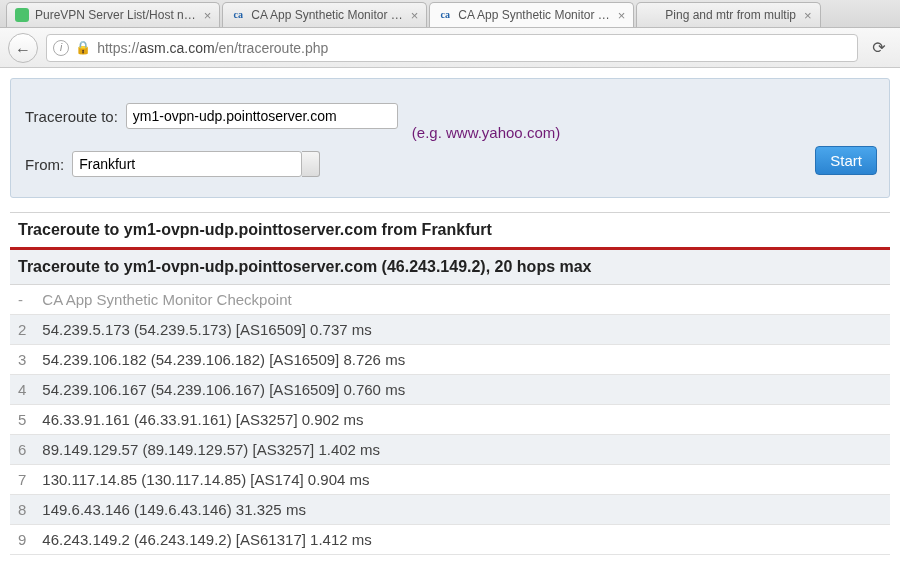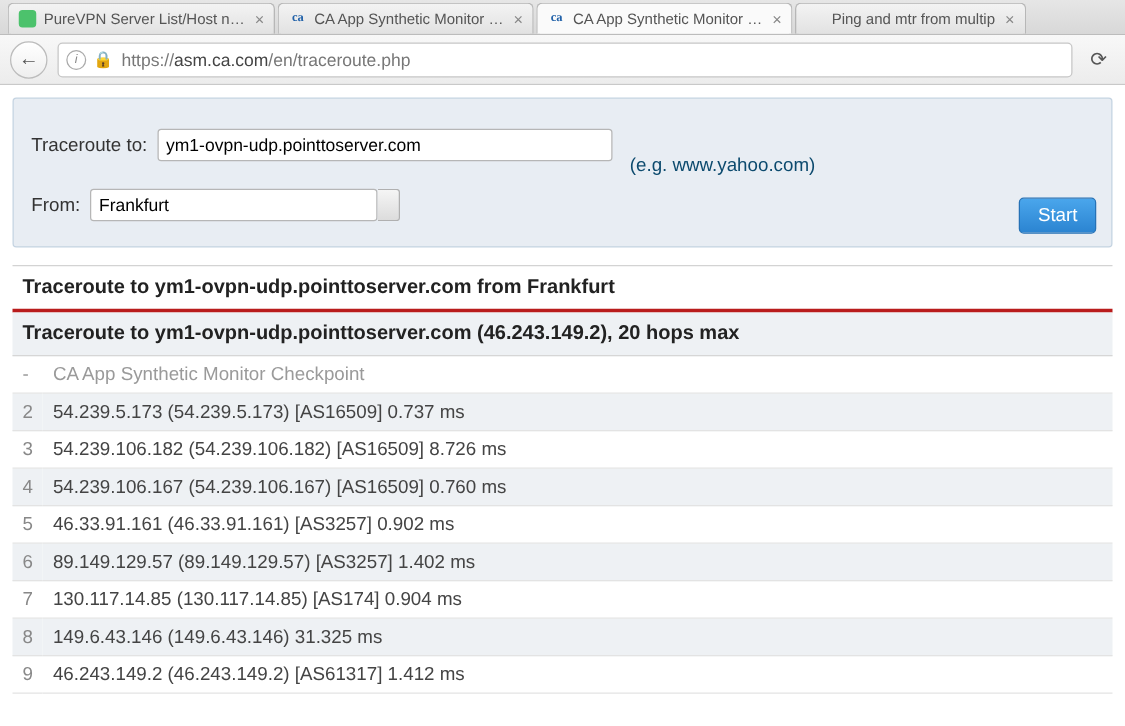--- a/index.html
+++ b/index.html
@@ -31,7 +31,7 @@
   .row { display:flex; align-items:center; gap:8px; margin-bottom:10px; font-size:15px; color:#333; }
   .row label { }
   input[type=text] { height:26px; border:1px solid #b6b6b6; border-radius:3px; background:#fff; padding:0 6px; font-size:14px; }
-  .host-input { width: 364px; }
+  .host-input { width: 272px; }
   .hint { color:#0c4a6e; margin-left:6px;margin-top:33px; }
   .from-wrap { display:flex; align-items:flex-start; }
   .from-input { width: 230px; border-top-right-radius:0; border-bottom-right-radius:0; }

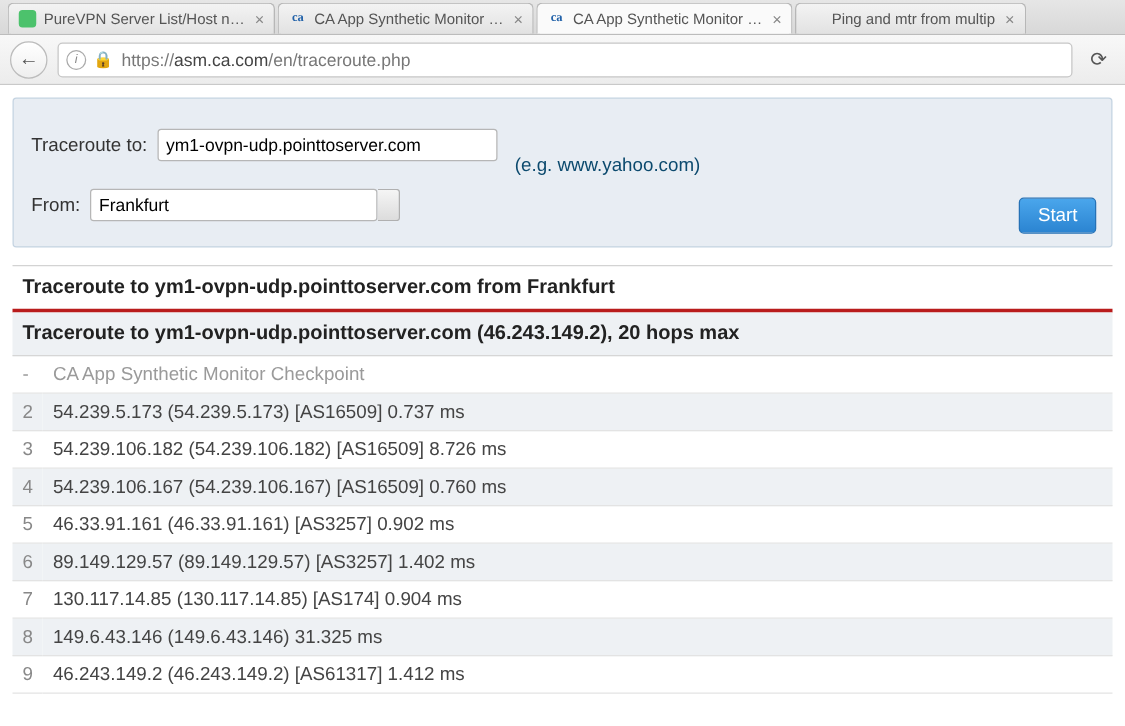--- a/index.html
+++ b/index.html
@@ -32,7 +32,7 @@
   .row label { }
   input[type=text] { height:26px; border:1px solid #b6b6b6; border-radius:3px; background:#fff; padding:0 6px; font-size:14px; }
   .host-input { width: 272px; }
-  .hint { color:#0c4a6e; margin-left:6px;margin-top:33px; }
+  .hint { color:#701a75; margin-left:6px;margin-top:33px; }
   .from-wrap { display:flex; align-items:flex-start; }
   .from-input { width: 230px; border-top-right-radius:0; border-bottom-right-radius:0; }
   .combo-btn { width:18px; height:26px; background: linear-gradient(#f5f5f5,#dcdcdc); border:1px solid #b0b0b0; border-left:none; border-radius:0 3px 3px 0; }

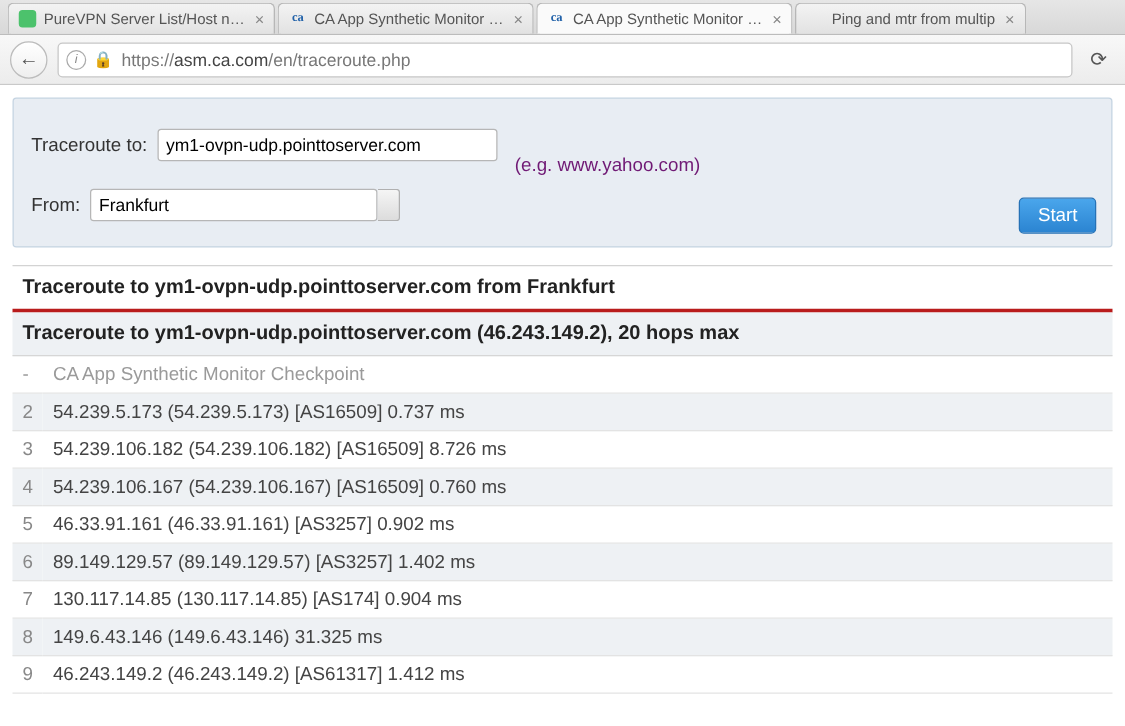--- a/index.html
+++ b/index.html
@@ -36,7 +36,7 @@
   .from-wrap { display:flex; align-items:flex-start; }
   .from-input { width: 230px; border-top-right-radius:0; border-bottom-right-radius:0; }
   .combo-btn { width:18px; height:26px; background: linear-gradient(#f5f5f5,#dcdcdc); border:1px solid #b0b0b0; border-left:none; border-radius:0 3px 3px 0; }
-  .start-btn { position:absolute; right:12px; bottom:10px; background: linear-gradient(#4aa6ec,#2b84d1); color:#fff; border:1px solid #2672b6; border-radius:4px; padding:5px 14px; font-size:15px; }
+  .start-btn { position:absolute; right:12px; bottom:22px; background: linear-gradient(#4aa6ec,#2b84d1); color:#fff; border:1px solid #2672b6; border-radius:4px; padding:5px 14px; font-size:15px; }
 
   
   .results { border-top:1px solid #d3d3d3; }

